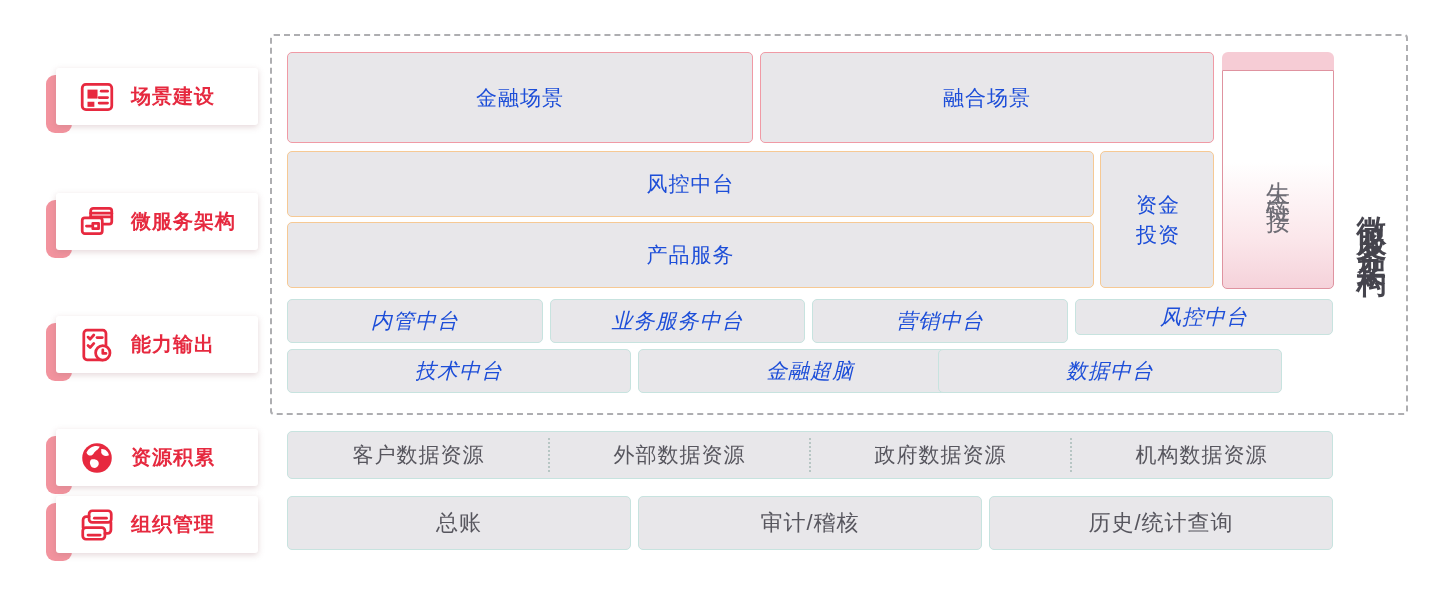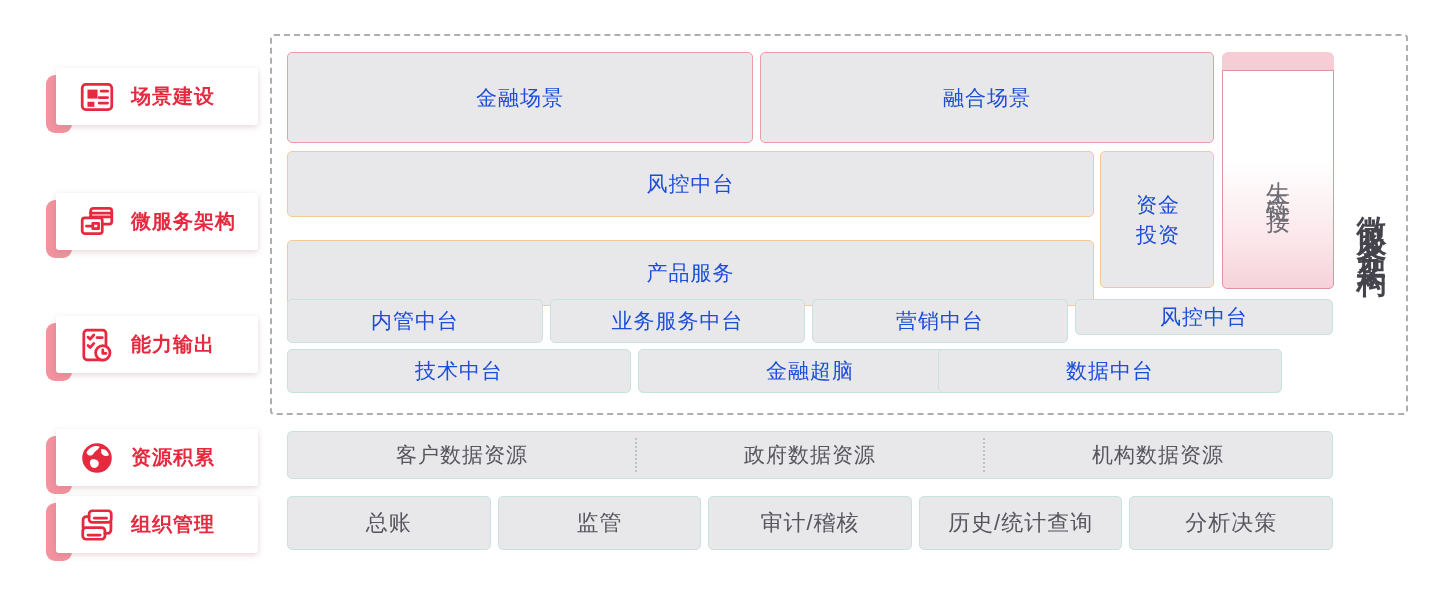--- a/index.html
+++ b/index.html
@@ -155,7 +155,7 @@
   <div class="gbox b-orange" style="left:287px;top:151px;width:807px;height:66px">
     <span>风控中台</span>
   </div>
-  <div class="gbox b-orange" style="left:287px;top:240px;width:807px;height:66px">
+  <div class="gbox b-orange" style="left:287px;top:222px;width:807px;height:66px">
     <span>产品服务</span>
   </div>
   <div class="gbox b-orange" style="left:1100px;top:151px;width:114px;height:137px">

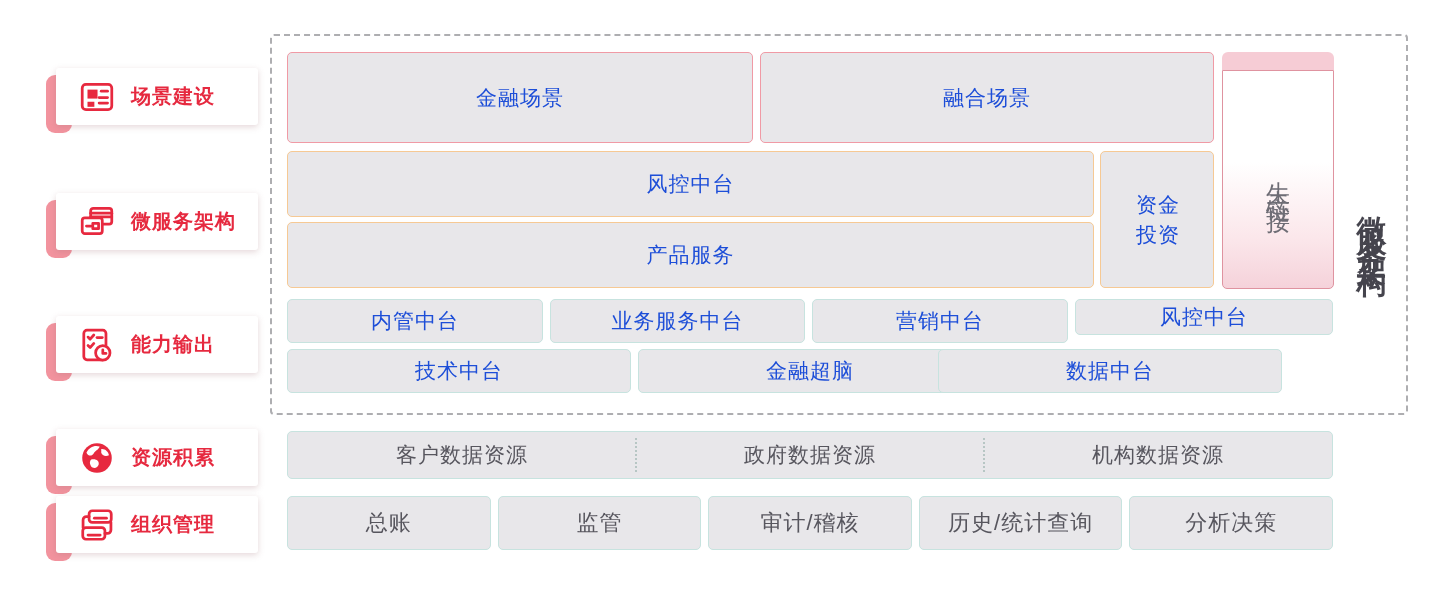--- a/index.html
+++ b/index.html
@@ -26,7 +26,7 @@
         color:#1d4ed8;font-size:21px;letter-spacing:1px;}
   .b-pink  {border:1px solid #f09aa5;}
   .b-orange{border:1px solid #f6c994;}
-  .b-teal  {border:1px solid #c7e3df;}
+  .b-teal  {border:1px solid #c7e3df;font-style:italic;}
 
   
   .eco{position:absolute;left:1222px;top:52px;width:112px;height:237px;}

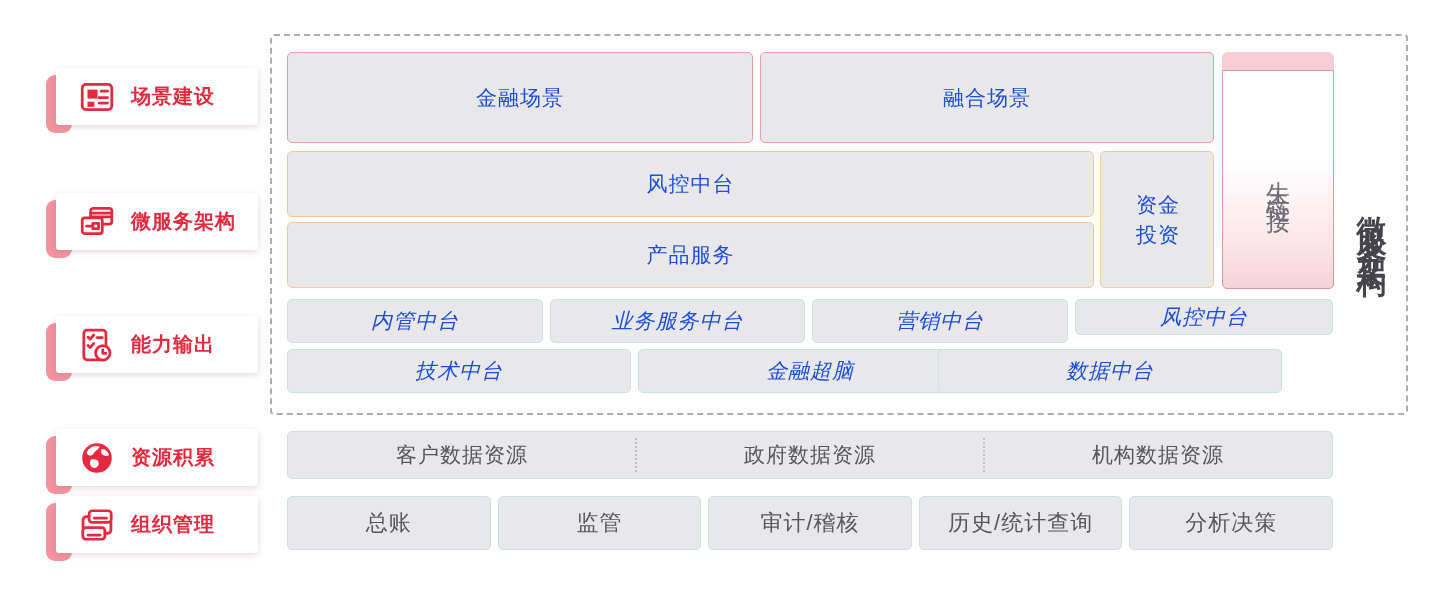--- a/index.html
+++ b/index.html
@@ -201,6 +201,9 @@
       <span>客户数据资源</span>
     </div>
     <div class="res-seg">
+      <span>外部数据资源</span>
+    </div>
+    <div class="res-seg">
       <span>政府数据资源</span>
     </div>
     <div class="res-seg">

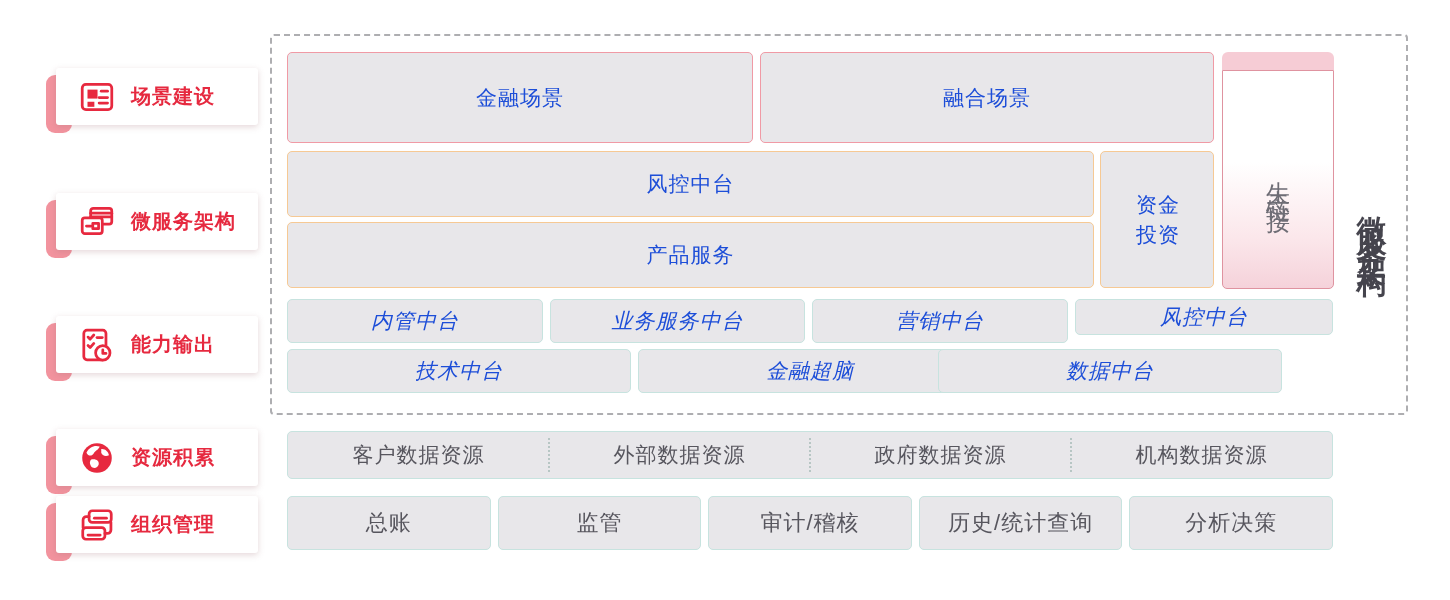--- a/index.html
+++ b/index.html
@@ -216,9 +216,6 @@
       <span>总账</span>
     </div>
     <div class="mgmt-box">
-      <span>监管</span>
-    </div>
-    <div class="mgmt-box">
       <span>审计/稽核</span>
     </div>
     <div class="mgmt-box">

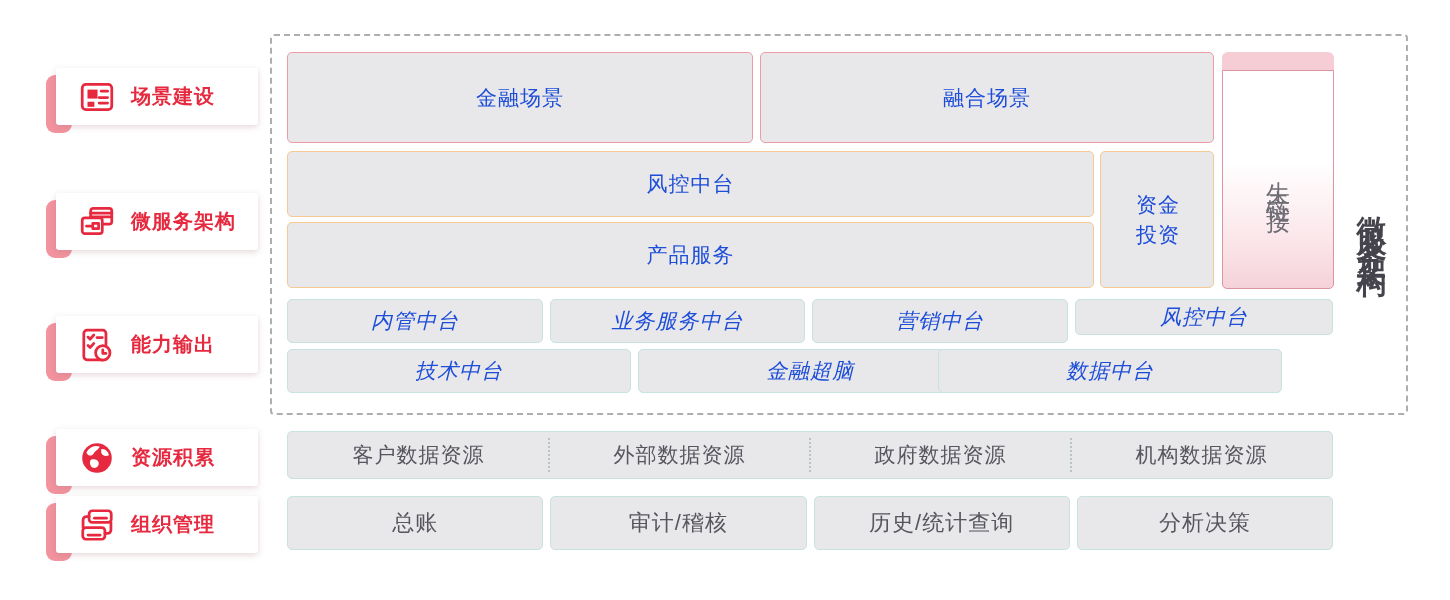--- a/index.html
+++ b/index.html
@@ -221,9 +221,6 @@
     <div class="mgmt-box">
       <span>历史/统计查询</span>
     </div>
-    <div class="mgmt-box">
-      <span>分析决策</span>
-    </div>
   </div>
 
 </div>

